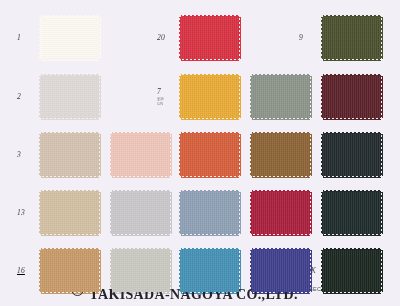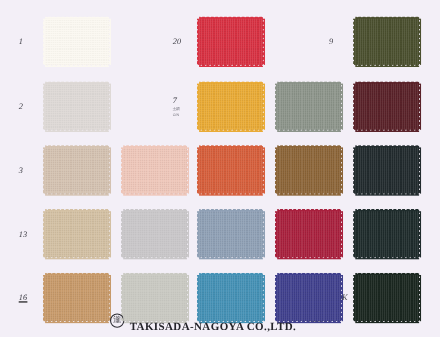--- a/index.html
+++ b/index.html
@@ -92,7 +92,7 @@
   #brand-name{
     font-family:"Liberation Serif",serif;
     font-weight:bold;
-    font-size:10px;
+    font-size:14px;
     color:#24242a;
     letter-spacing:.35px;
     white-space:nowrap;

